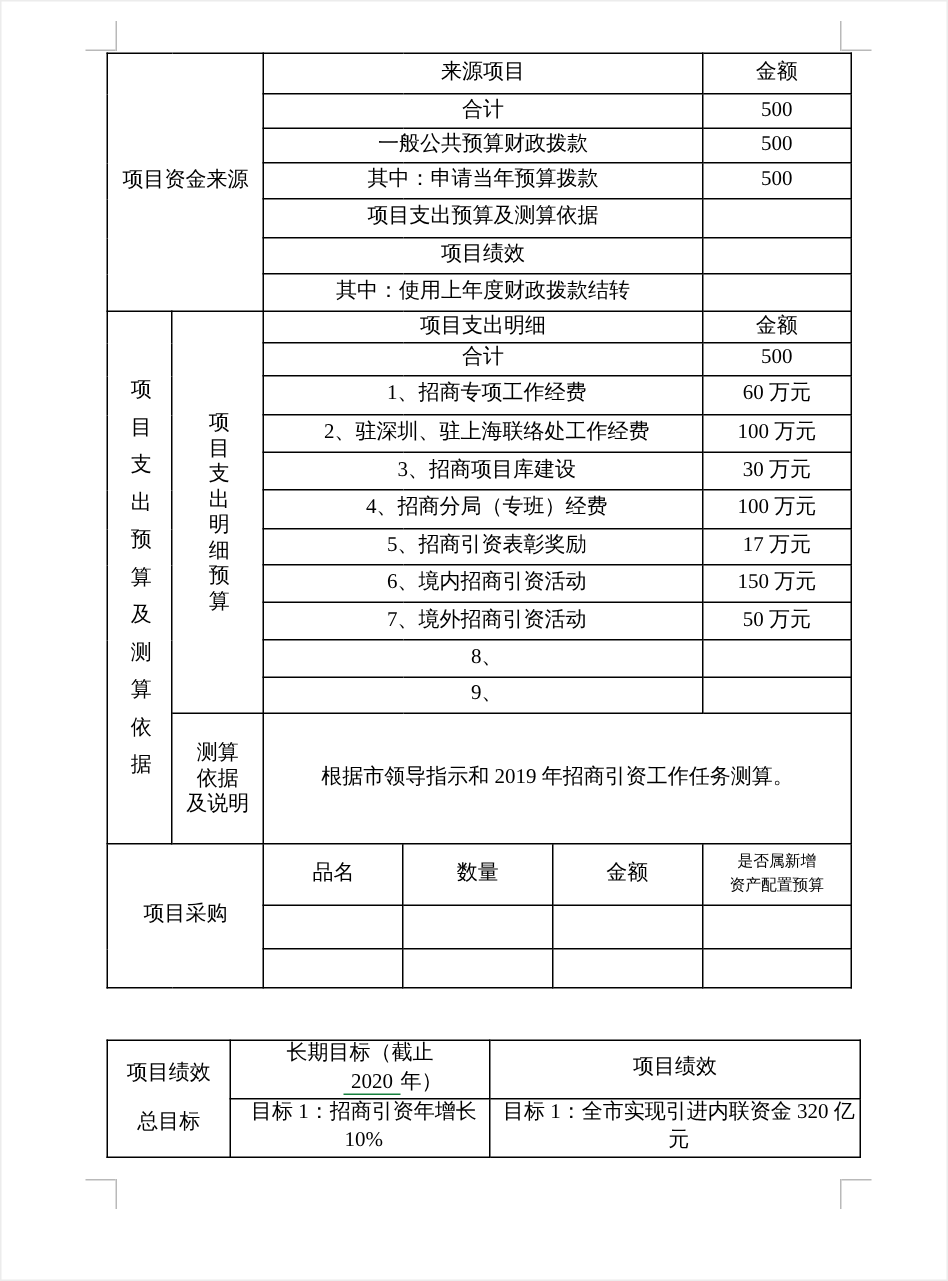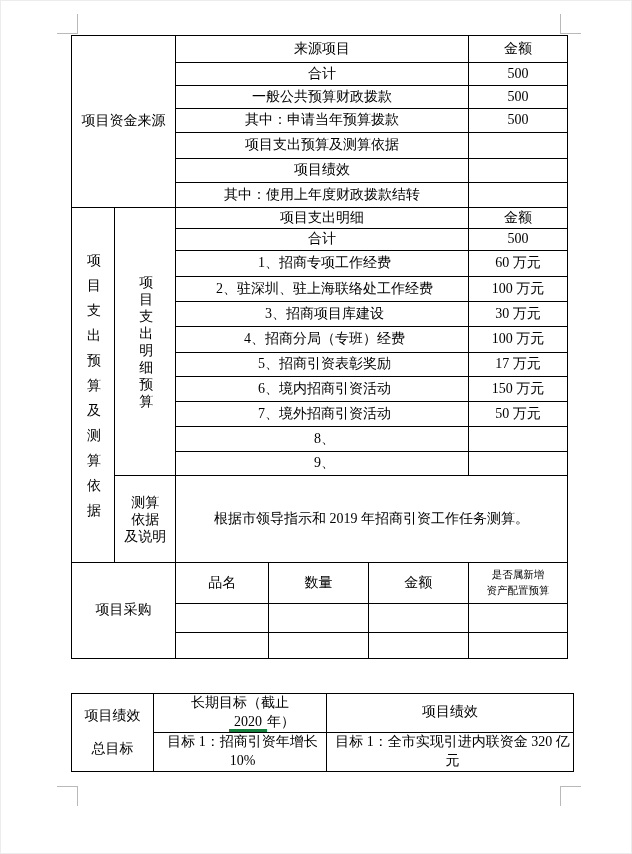--- a/index.html
+++ b/index.html
@@ -44,7 +44,7 @@
   td.basis-label{white-space:pre-line;line-height:17px;}
   td.asset-head{white-space:pre-line;line-height:16px;font-size:10.5px;}
   td.perf-label{white-space:pre-line;line-height:33px;}
-  .u{border-bottom:3px solid #15803d;padding:0 5px;margin-left:44px;}
+  .u{border-bottom:1px solid #15803d;padding:0 5px;margin-left:44px;}
 </style>
 </head>
 <body>

